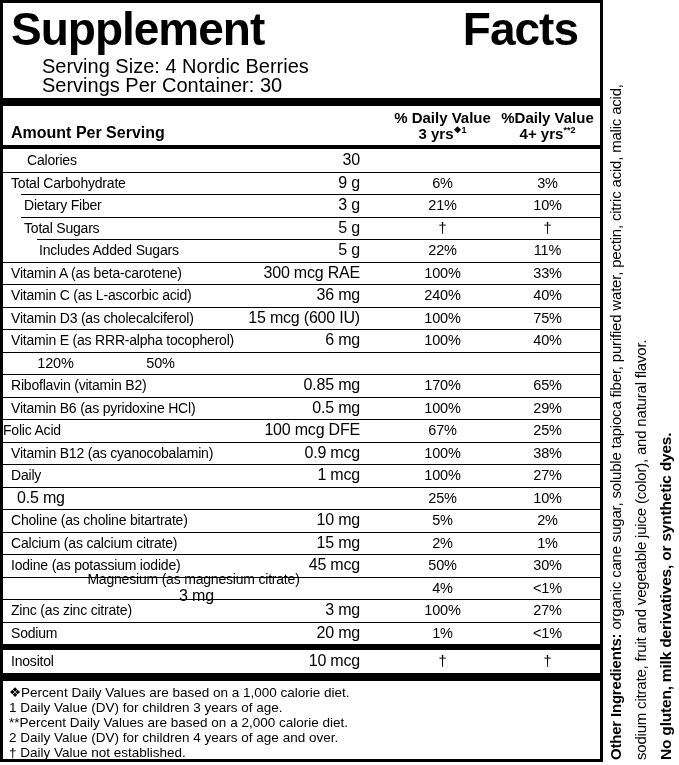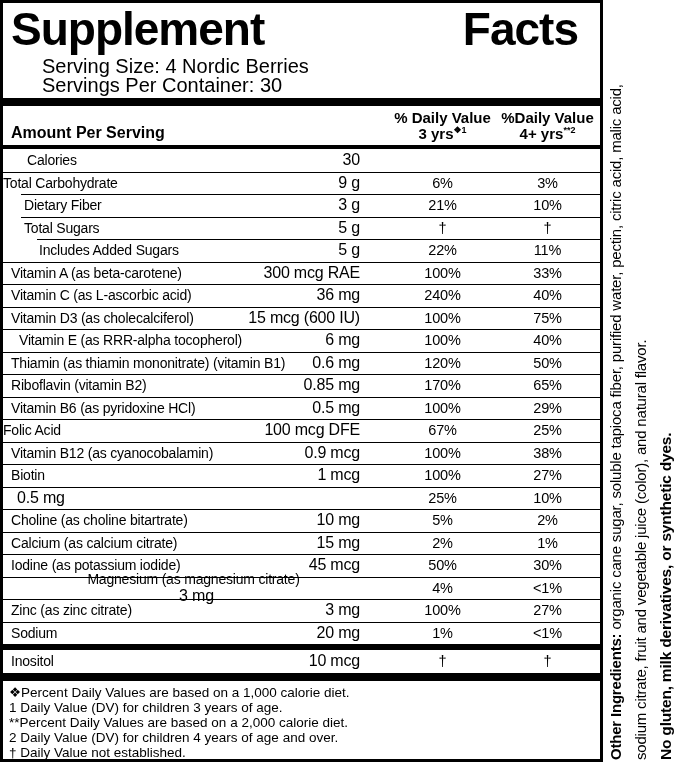--- a/index.html
+++ b/index.html
@@ -86,7 +86,7 @@
       </div>
       <div class="row">
         <div class="sep" style="left: 0px;"></div>
-        <div class="cell-main" style="padding-left: 0; gap: 24px;">
+        <div class="cell-main" style="padding-left: 8px; gap: 24px;">
           <span class="nm">Total Carbohydrate</span>
           <span class="am">9 g</span>
         </div>

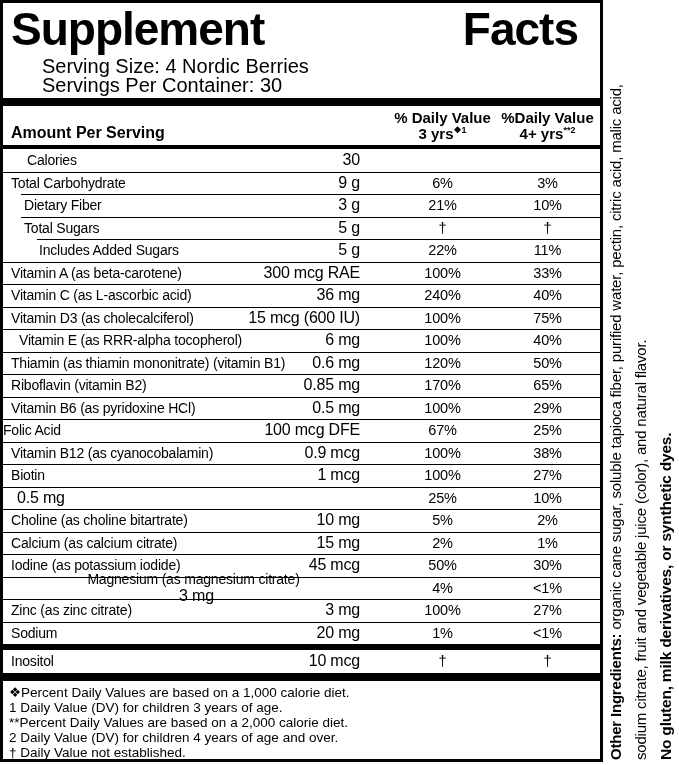--- a/index.html
+++ b/index.html
@@ -149,7 +149,7 @@
       </div>
       <div class="row">
         <div class="sep" style="left: 0px;"></div>
-        <div class="cell-main" style="padding-left: 16px;">
+        <div class="cell-main" style="padding-left: 8px;">
           <span class="nm">Vitamin E (as RRR-alpha tocopherol)</span>
           <span class="am">6 mg</span>
         </div>

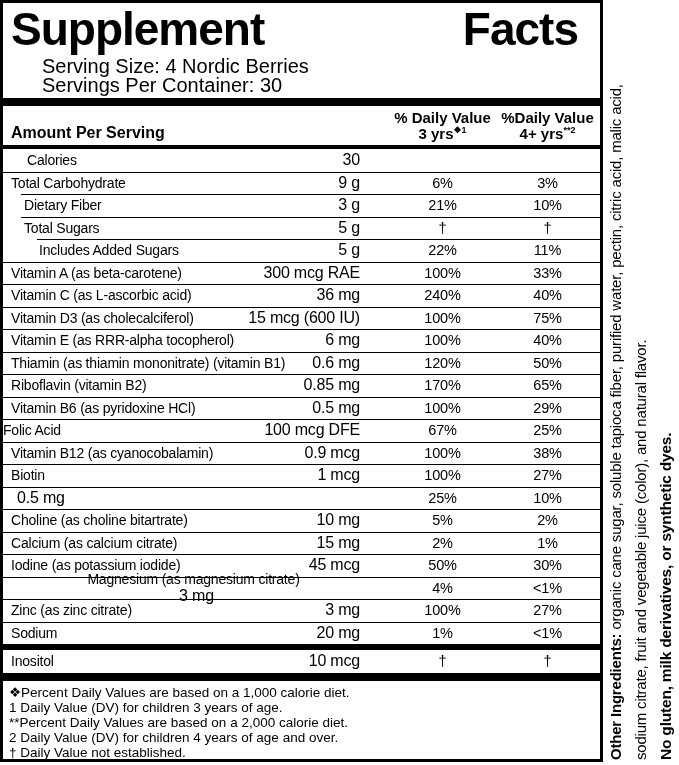--- a/index.html
+++ b/index.html
@@ -158,10 +158,6 @@
       </div>
       <div class="row">
         <div class="sep" style="left: 0px;"></div>
-        <div class="cell-main" style="padding-left: 8px;">
-          <span class="nm">Thiamin (as thiamin mononitrate) (vitamin B1)</span>
-          <span class="am">0.6 mg</span>
-        </div>
         <div class="dv">120%</div>
         <div class="dv">50%</div>
       </div>

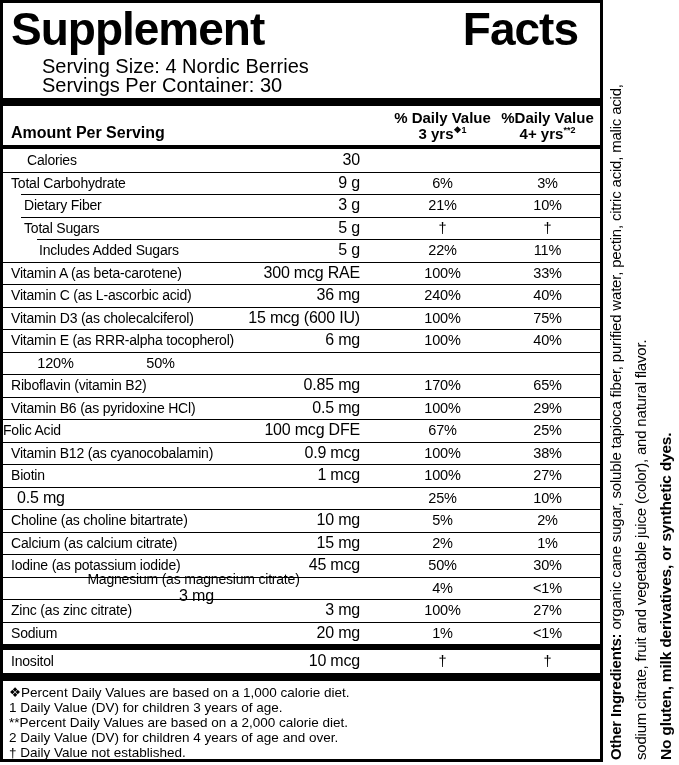--- a/index.html
+++ b/index.html
@@ -200,7 +200,7 @@
       <div class="row">
         <div class="sep" style="left: 0px;"></div>
         <div class="cell-main" style="padding-left: 8px;">
-          <span class="nm">Biotin</span>
+          <span class="nm">Daily</span>
           <span class="am">1 mcg</span>
         </div>
         <div class="dv">100%</div>

